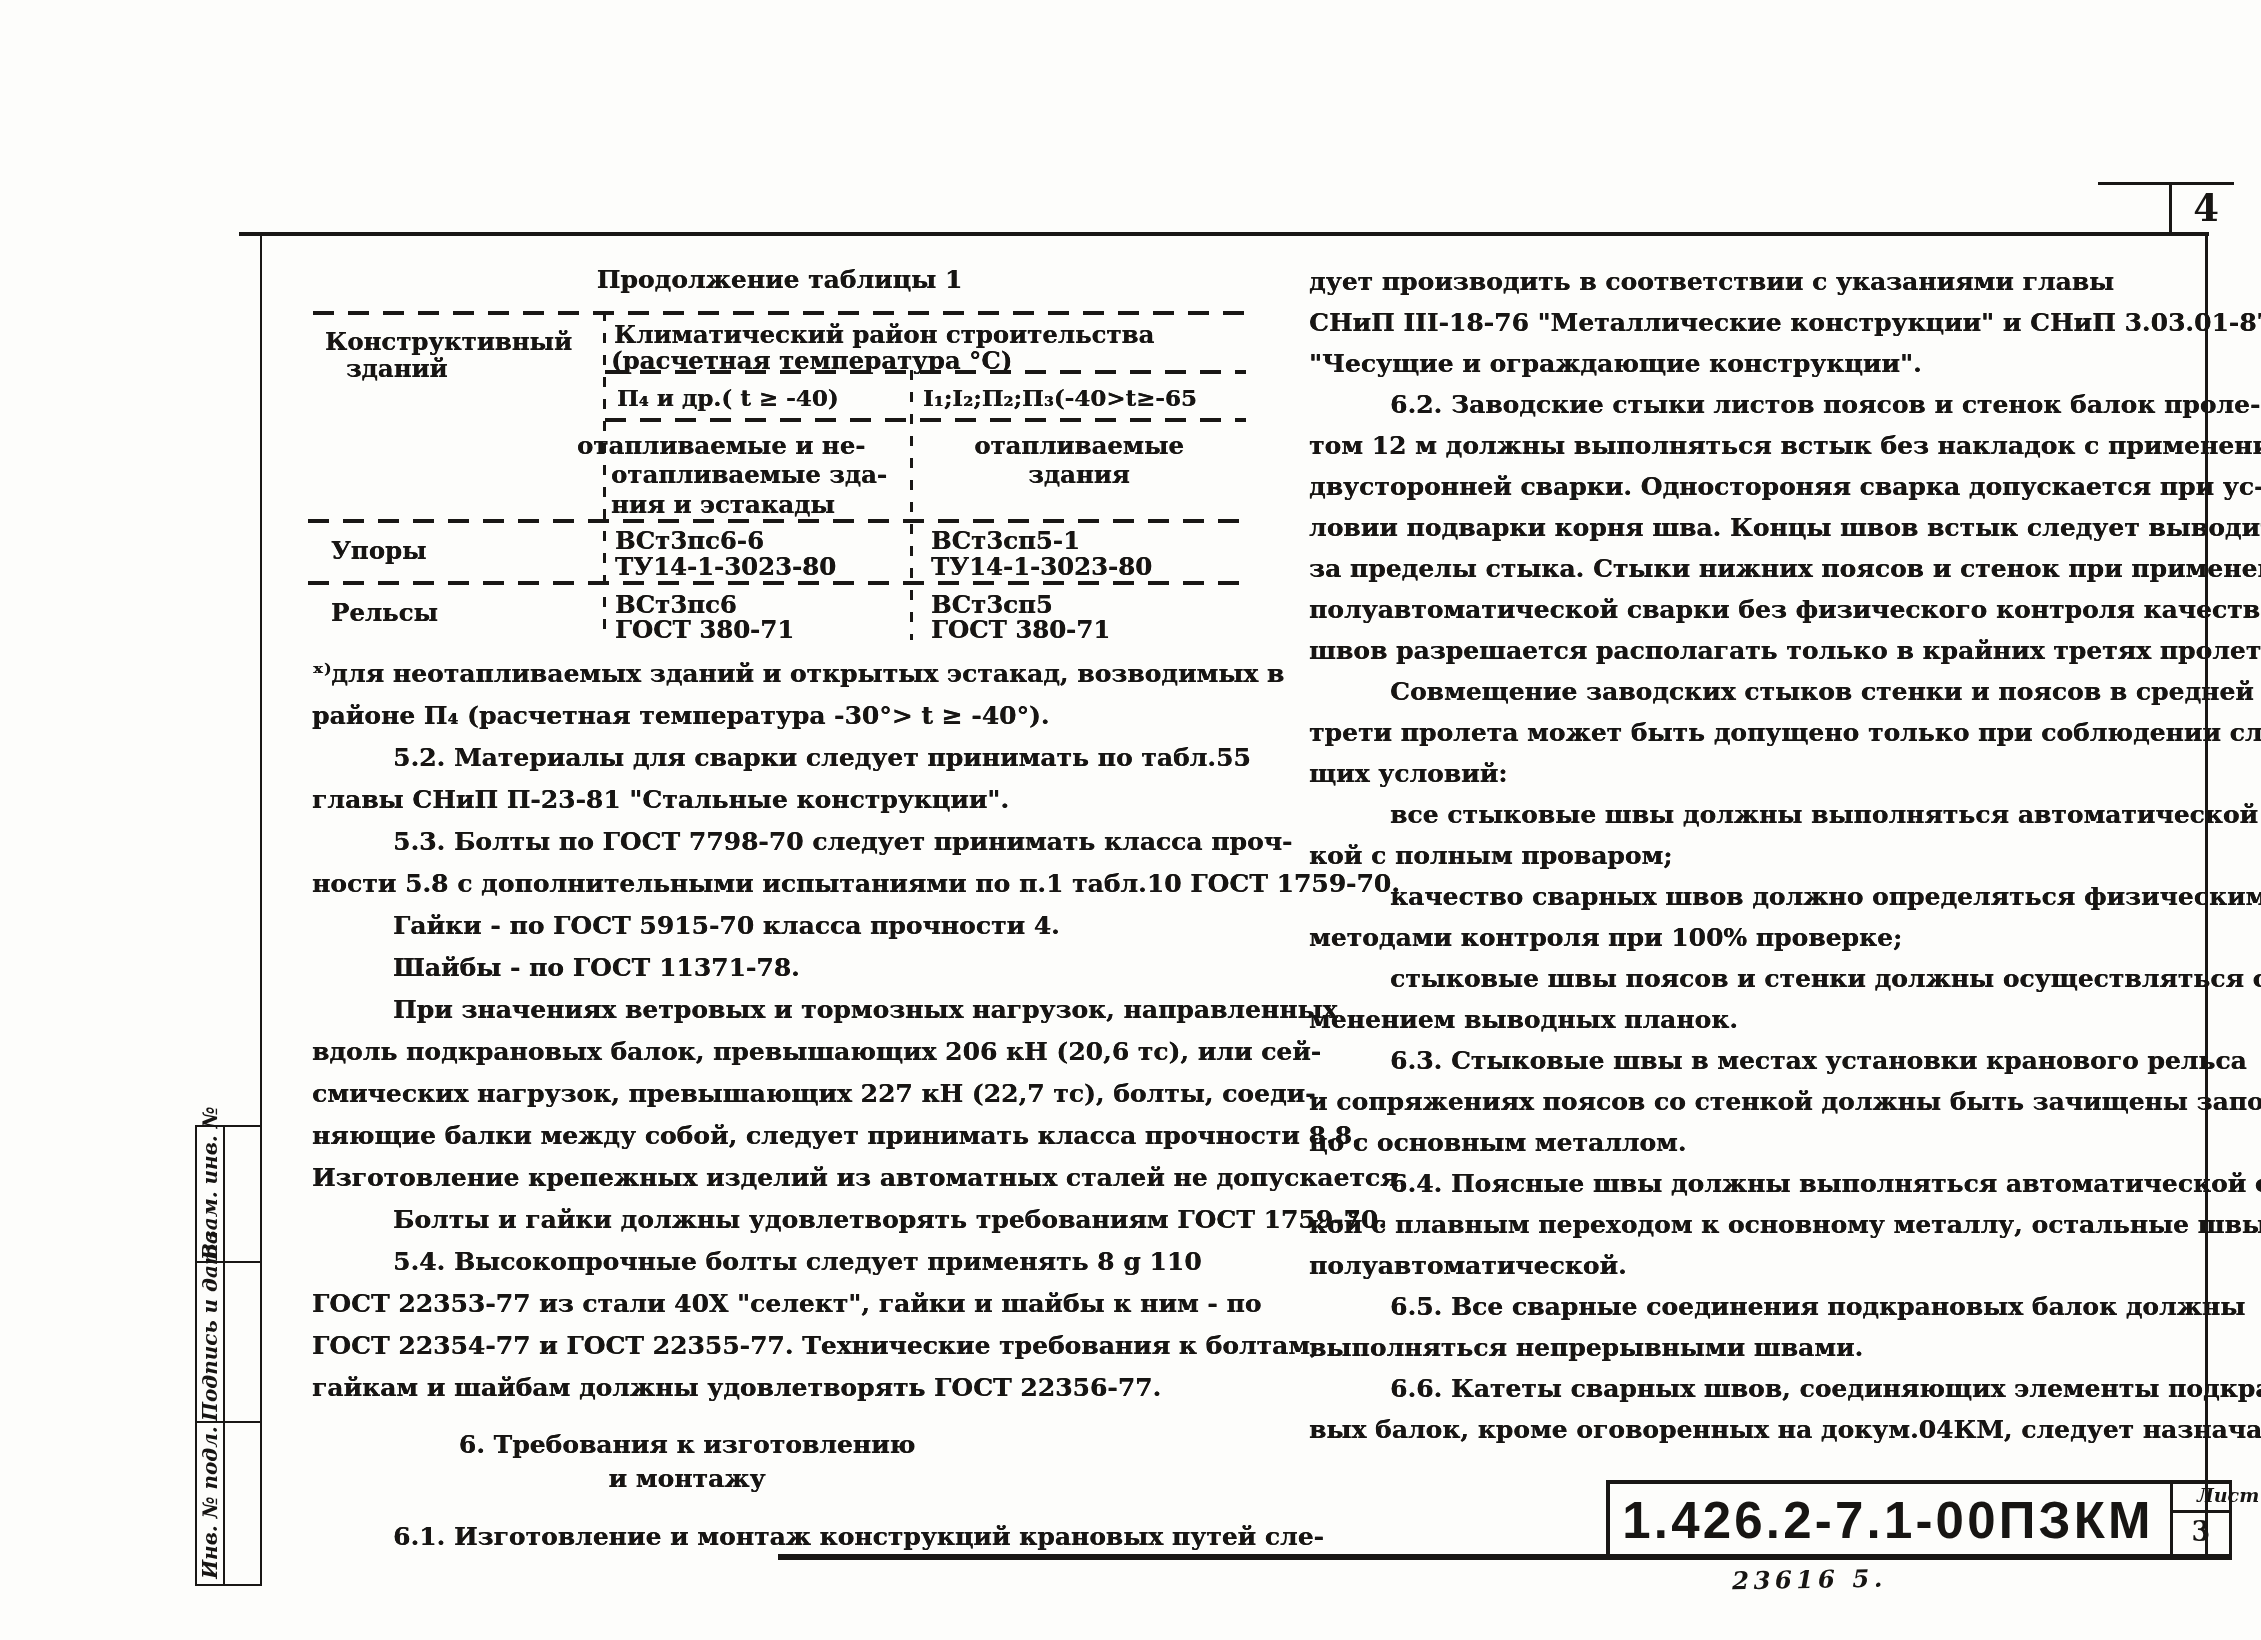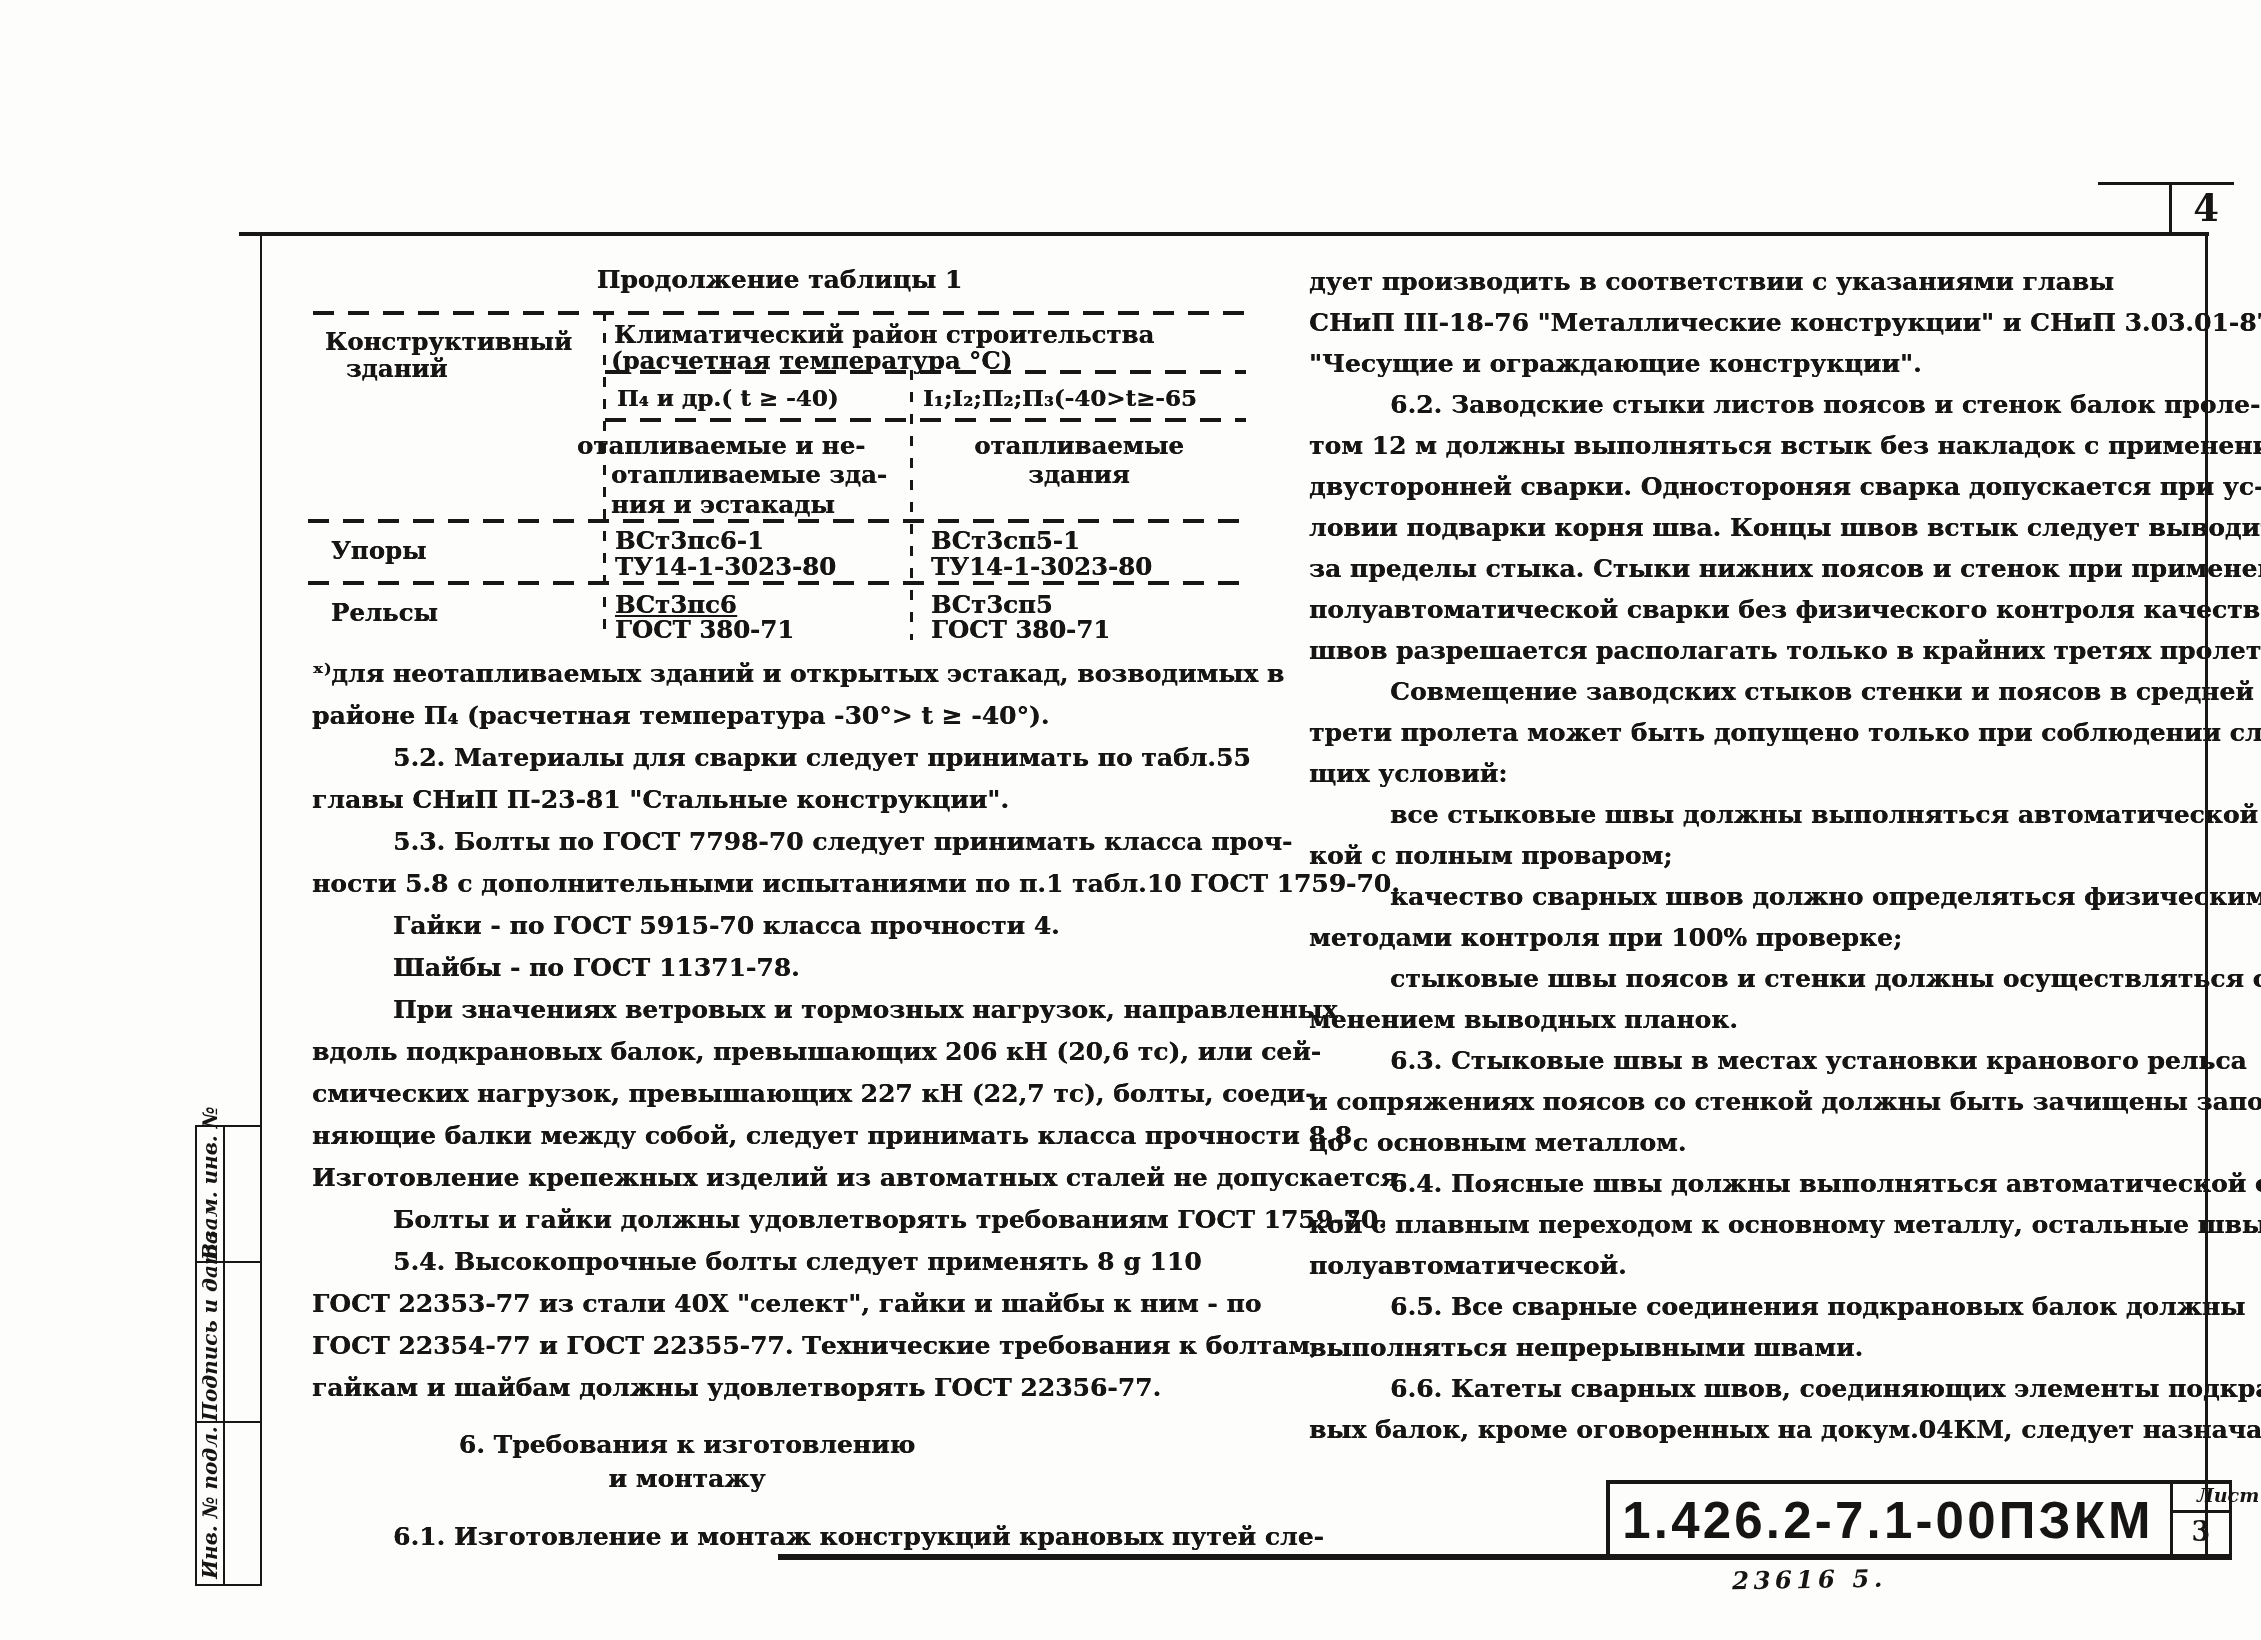--- a/index.html
+++ b/index.html
@@ -98,7 +98,7 @@
   <div class="hdash" style="left:308px;top:519px;width:938px;"></div>
 
   <div class="tcell tw" style="left:331px;top:536px;">Упоры</div>
-  <div class="tcell tw" style="left:615px;top:526px;">ВСт3пс6-1</div>
+  <div class="tcell tw" style="left:615px;top:526px;">ВСт3пс6-6</div>
   <div class="tcell tw" style="left:615px;top:552px;">ТУ14-1-3023-80</div>
   <div class="tcell tw" style="left:931px;top:526px;">ВСт3сп5-1</div>
   <div class="tcell tw" style="left:931px;top:552px;">ТУ14-1-3023-80</div>

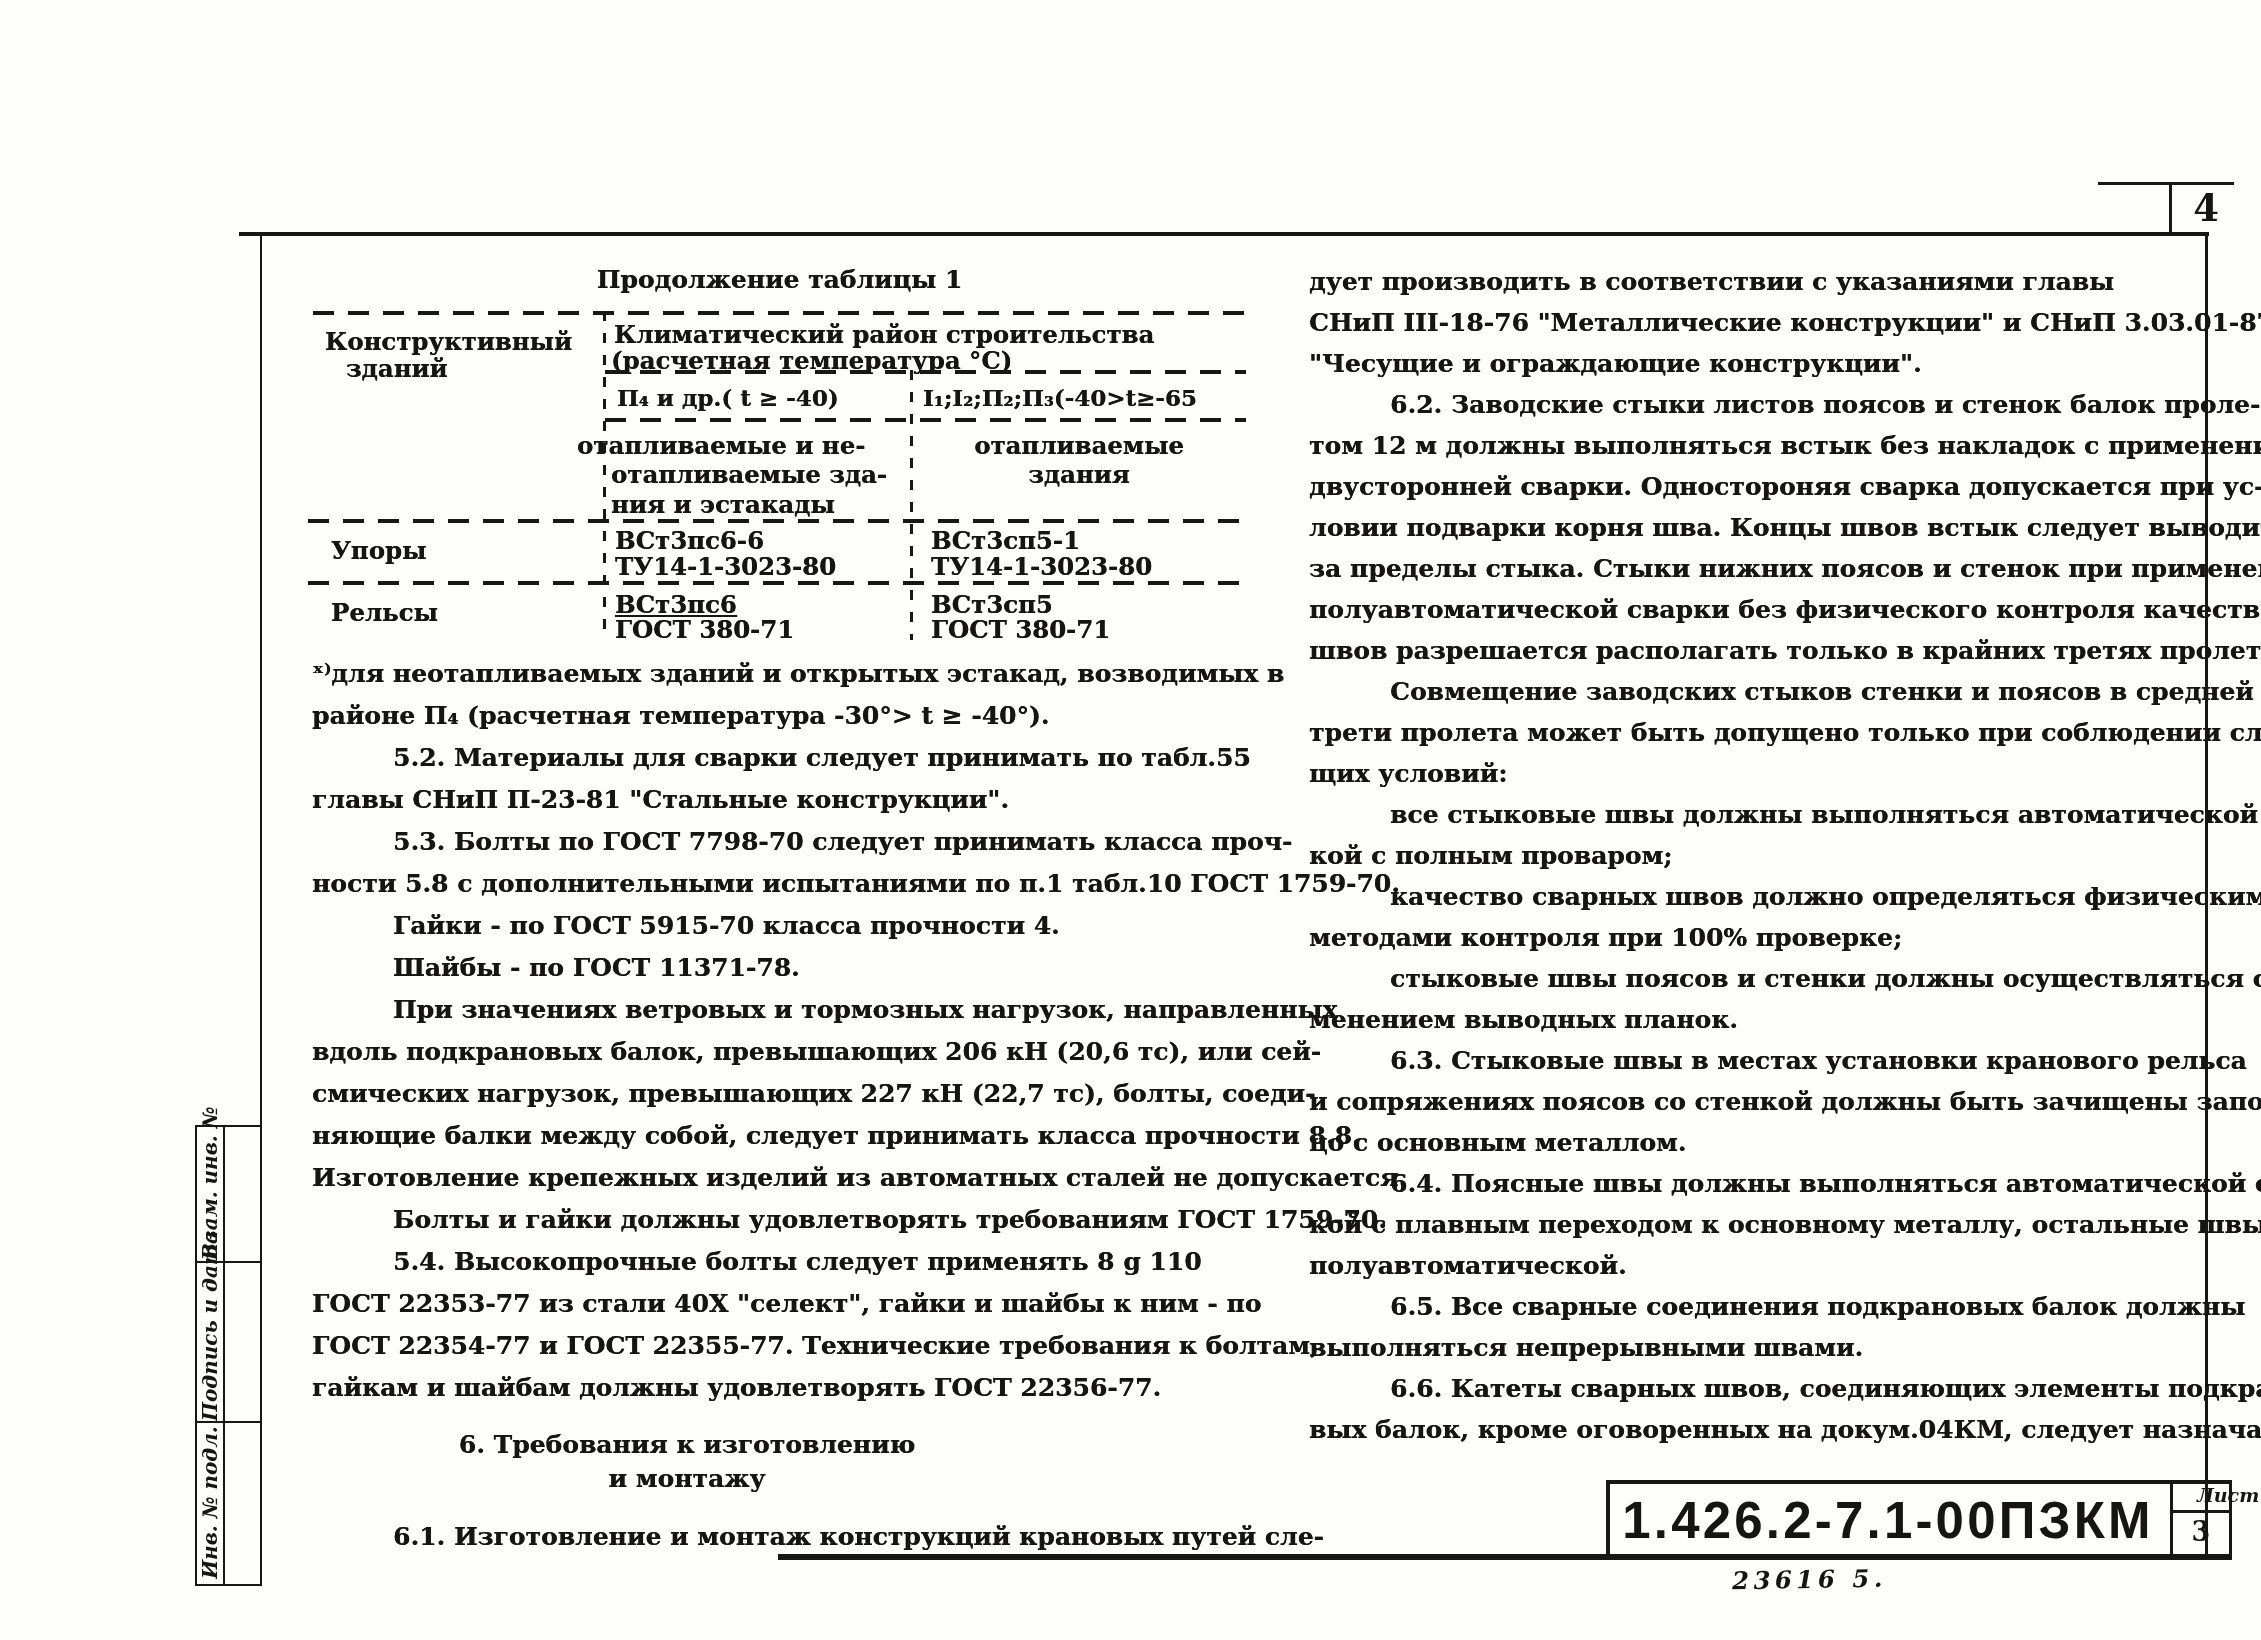--- a/index.html
+++ b/index.html
@@ -106,7 +106,7 @@
   <div class="hdash" style="left:308px;top:581px;width:938px;"></div>
 
   <div class="tcell tw" style="left:331px;top:598px;">Рельсы</div>
-  <div class="tcell tw" style="left:615px;top:590px;text-decoration:underline;">ВСт3пс6</div>
+  <div class="tcell tw" style="left:615px;top:590px;">ВСт3пс6</div>
   <div class="tcell tw" style="left:615px;top:615px;">ГОСТ 380-71</div>
   <div class="tcell tw" style="left:931px;top:590px;">ВСт3сп5</div>
   <div class="tcell tw" style="left:931px;top:615px;">ГОСТ 380-71</div>

